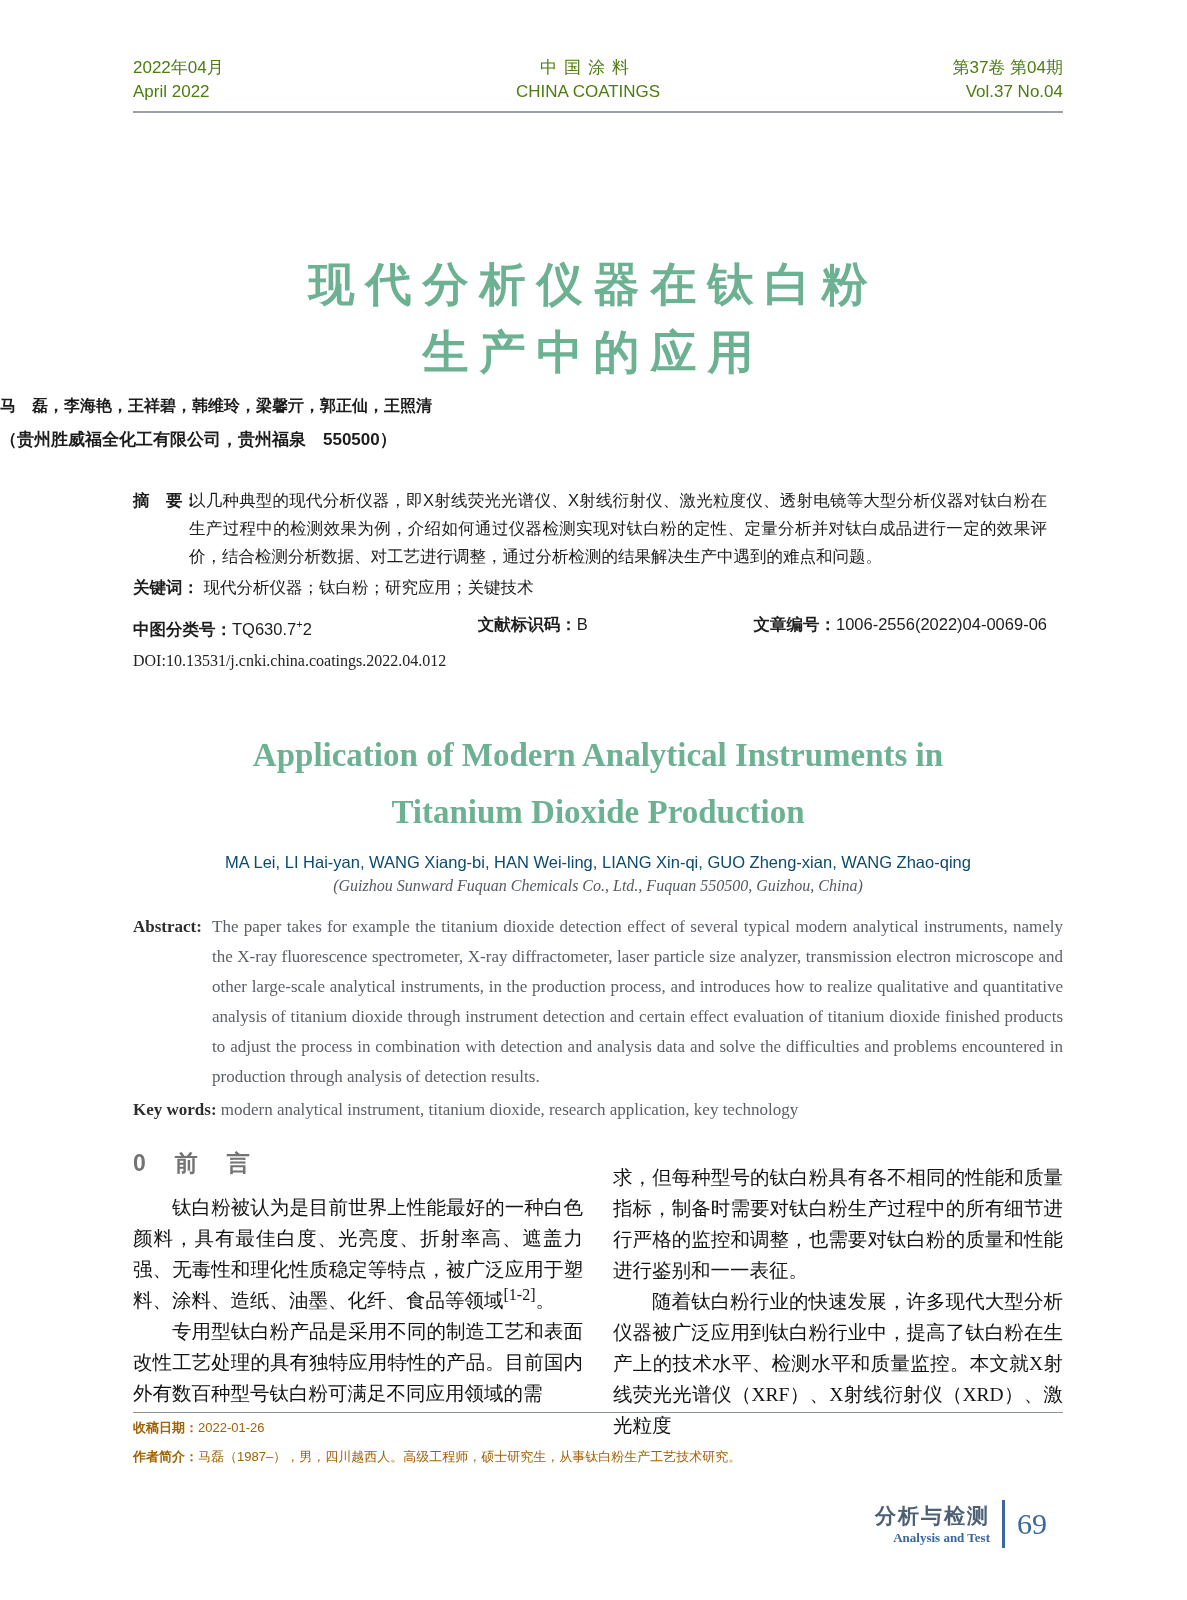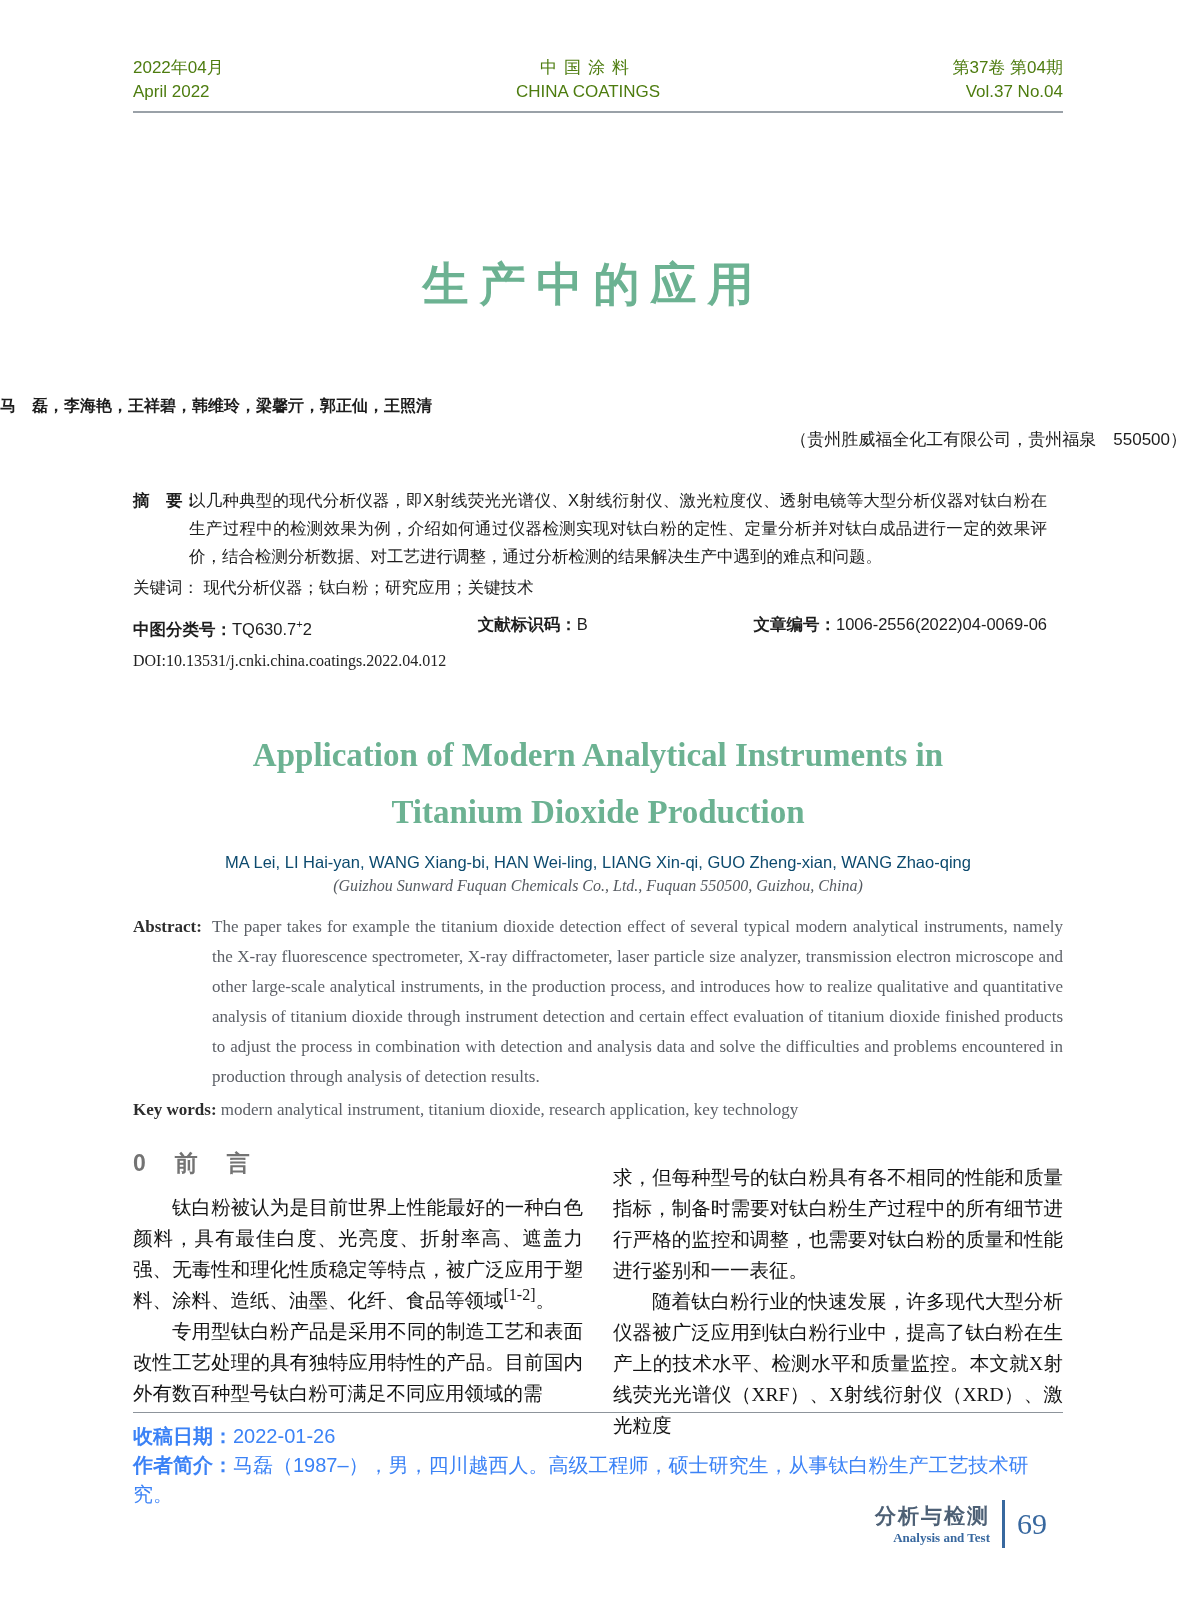--- a/index.html
+++ b/index.html
@@ -95,6 +95,7 @@
   <div class="header-rule"></div>
 
   <div class="cn-title">
+    <div>现代分析仪器在钛白粉</div>
     <div>生产中的应用</div>
   </div>
   <div class="cn-authors">马　磊，李海艳，王祥碧，韩维玲，梁馨亓，郭正仙，王照清</div>

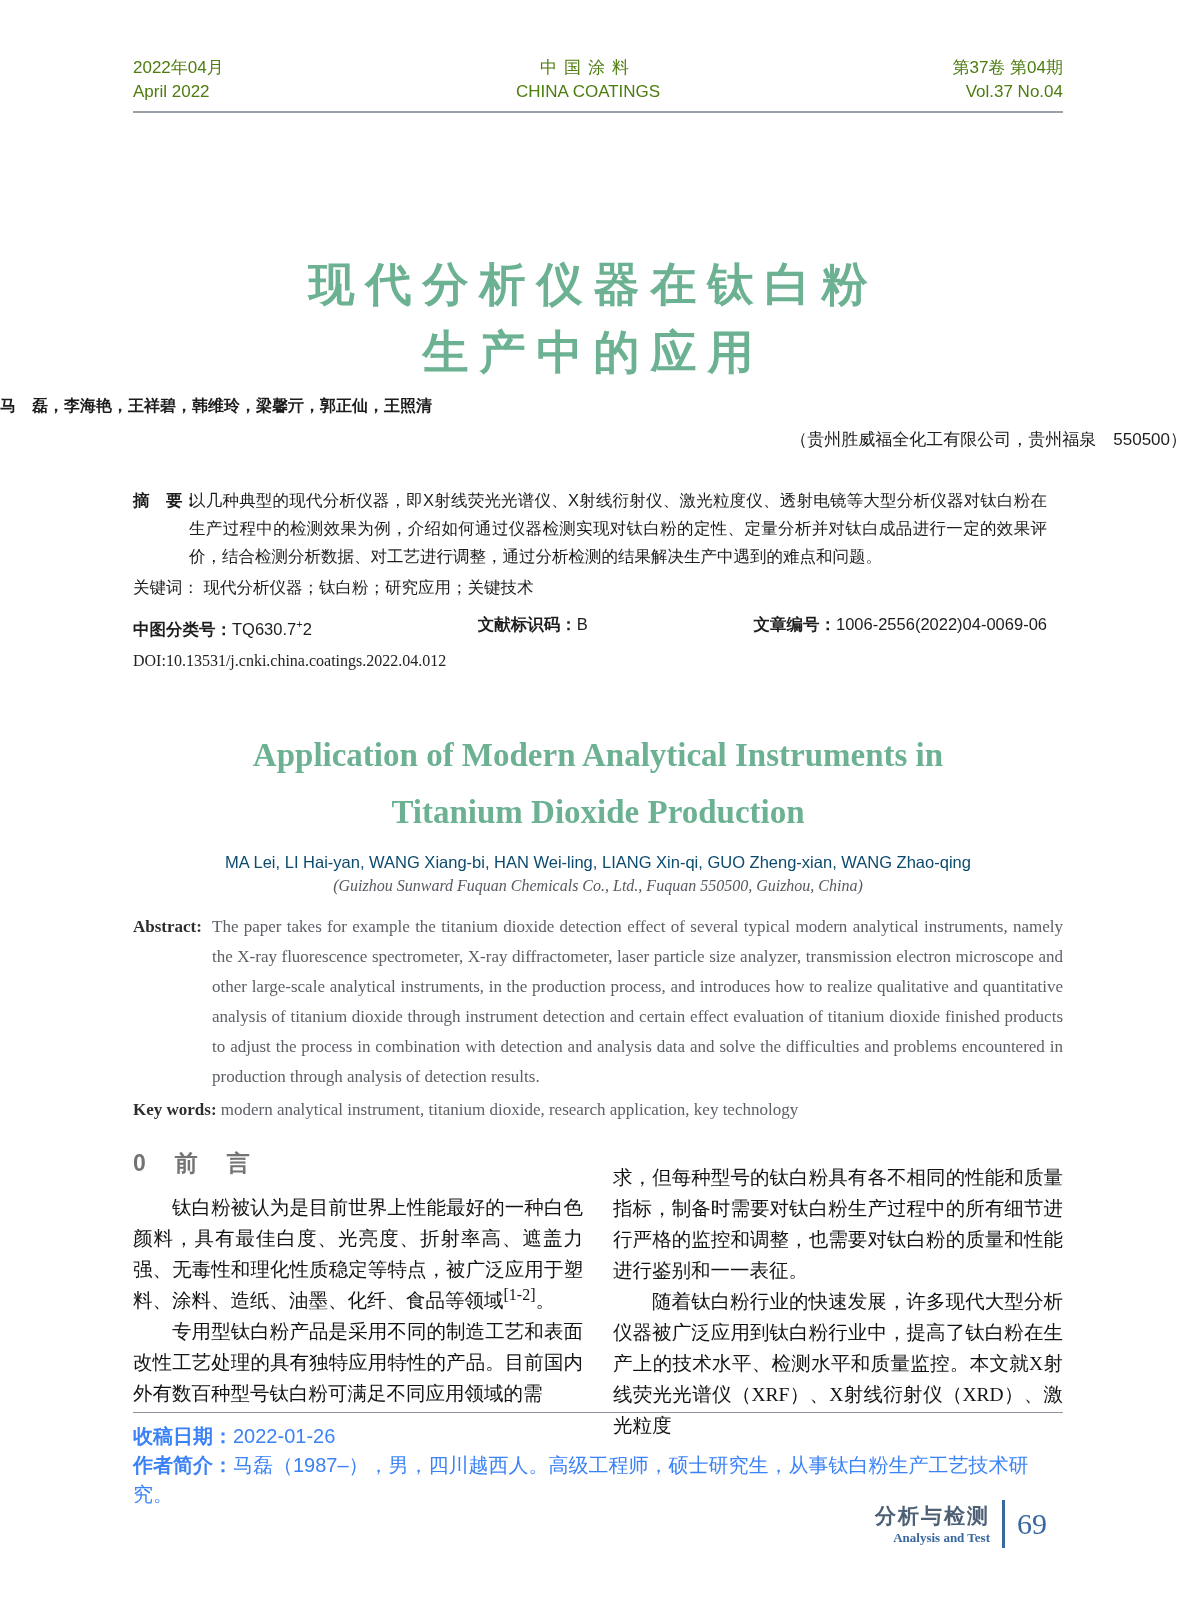--- a/index.html
+++ b/index.html
@@ -19,8 +19,8 @@
             font-weight:bold;font-size:46px;line-height:68px;letter-spacing:11px;}
   .cn-authors{position:absolute;top:396px;left:0;right:0;text-align:left;
               font-size:16px;font-weight:bold;color:#1c1c1c;}
-  .cn-affil{position:absolute;top:428px;left:0;right:0;text-align:right;
-            font-size:17px;font-weight:normal;color:#1c1c1c;}
+  .cn-affil{position:absolute;top:428px;left:0;right:0;text-align:left;
+            font-size:17px;font-weight:bold;color:#1c1c1c;}
 
   
   .cn-meta{position:absolute;top:486px;left:133px;right:140px;font-size:16.5px;color:#1d1d1d;}

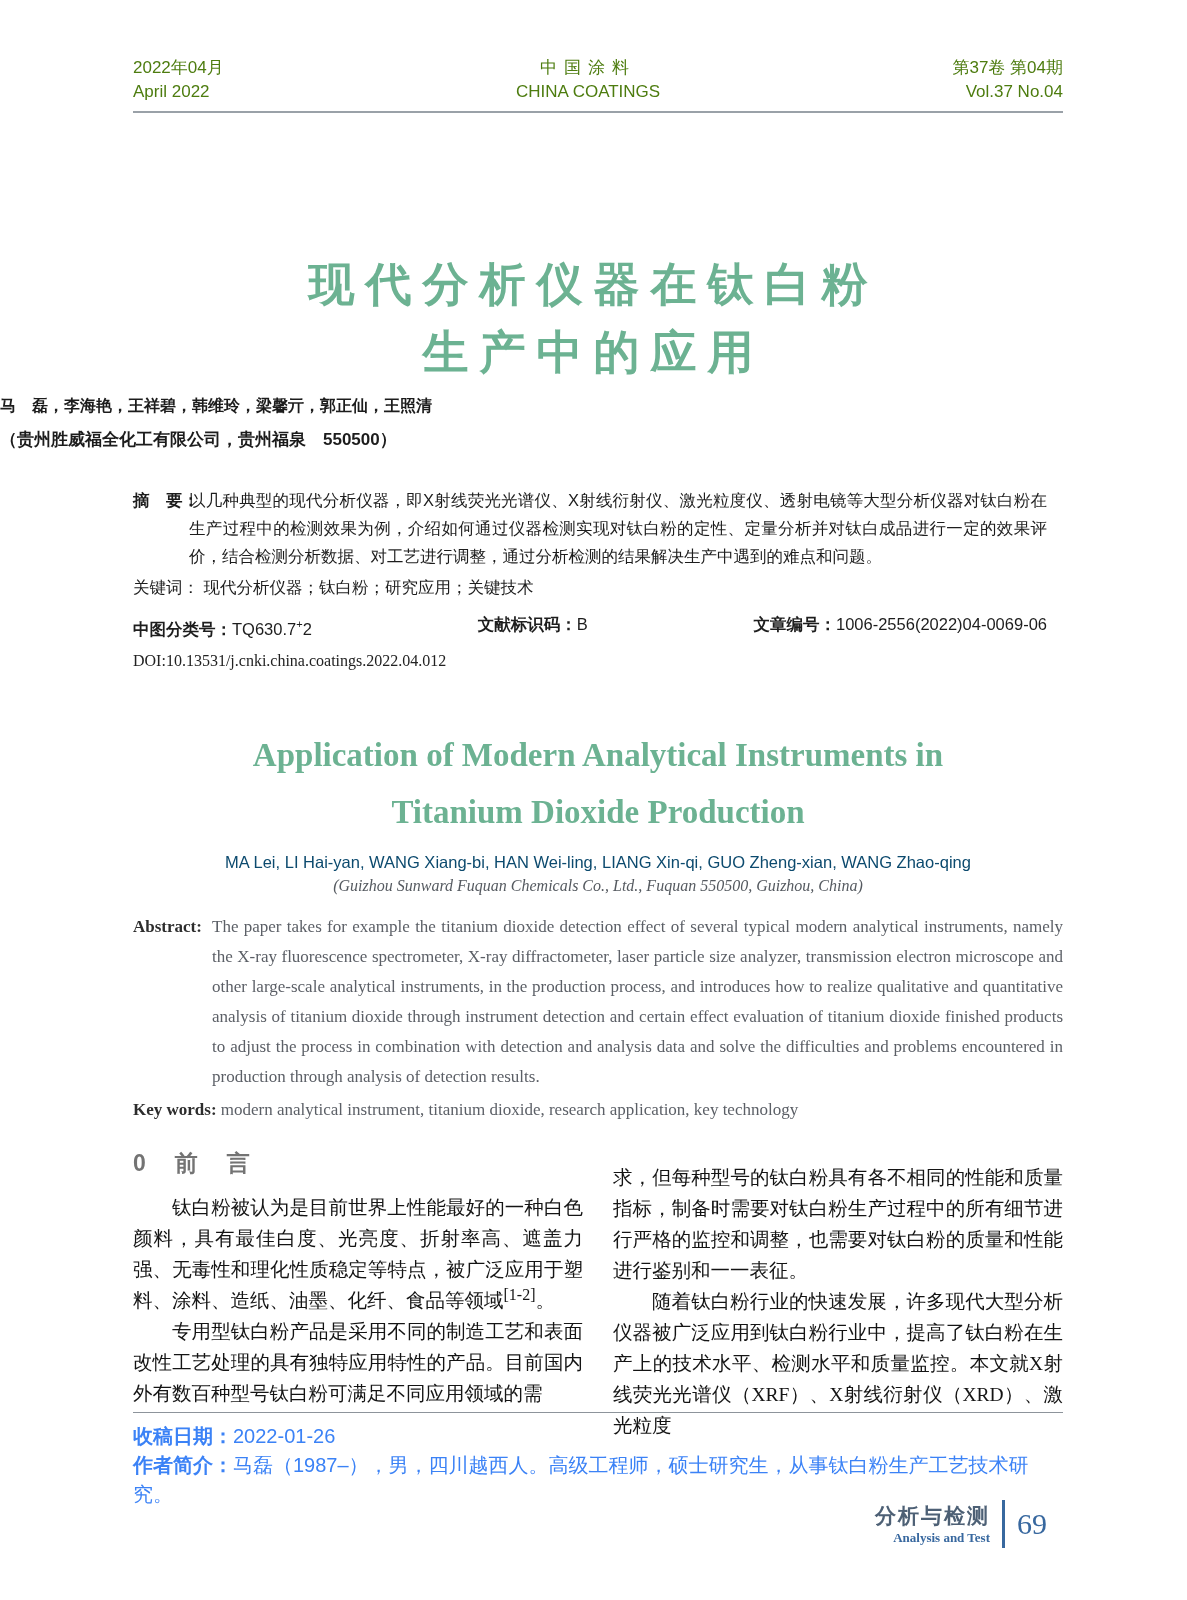--- a/index.html
+++ b/index.html
@@ -27,7 +27,7 @@
   .abstract-cn{position:relative;padding-left:56px;line-height:28px;text-align:justify;}
   .abstract-cn .lbl{position:absolute;left:0;top:0;font-weight:bold;}
   .keywords-cn{margin-top:3px;line-height:28px;}
-  .keywords-cn .lbl{font-weight:normal;}
+  .keywords-cn .lbl{font-weight:bold;}
   .clc-row{display:flex;justify-content:space-between;margin-top:10px;line-height:26px;}
   .clc-row .lbl{font-weight:bold;}
   .clc-row sup{font-size:11px;}

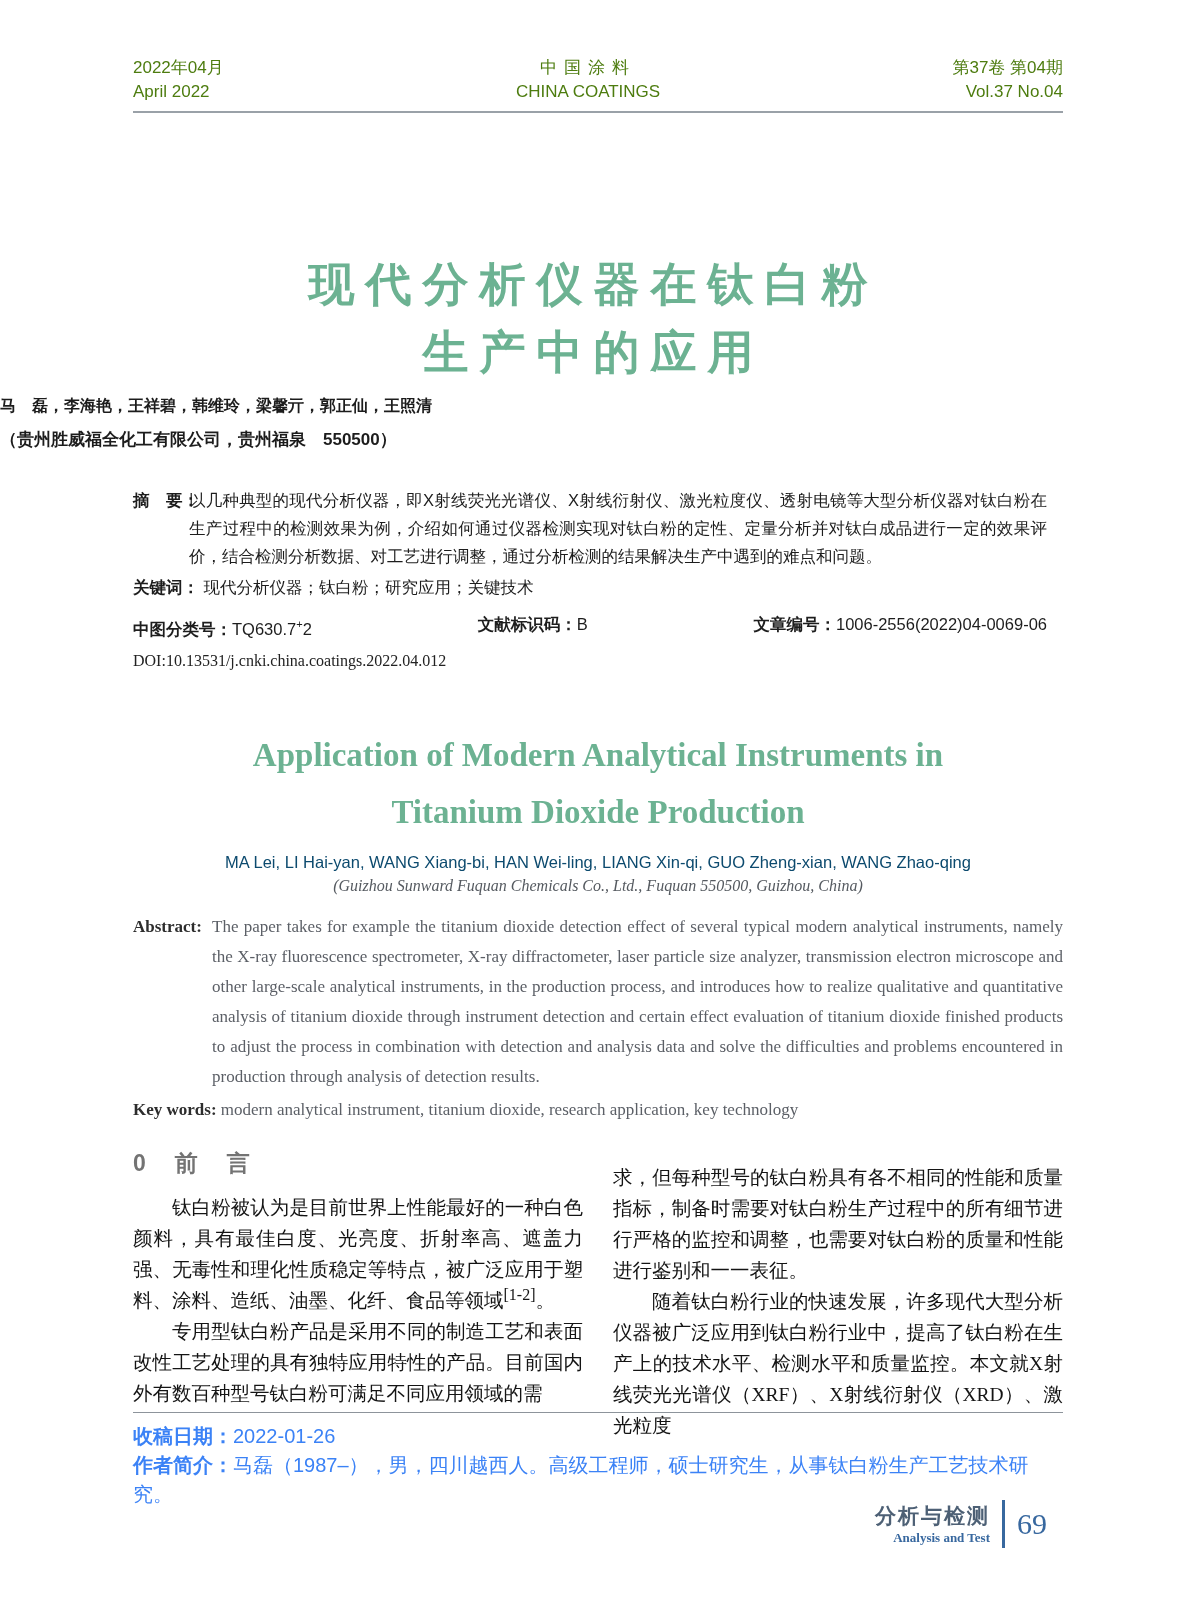--- a/index.html
+++ b/index.html
@@ -61,7 +61,7 @@
 
   
   .footnote{position:absolute;top:1412px;left:133px;right:124px;border-top:1.5px solid #8d949b;
-            padding-top:9px;font-size:20px;line-height:29px;color:#3b82f6;}
+            font-size:13px;line-height:29px;color:#a16207;}
   .footnote .lbl{font-weight:bold;}
 
   

